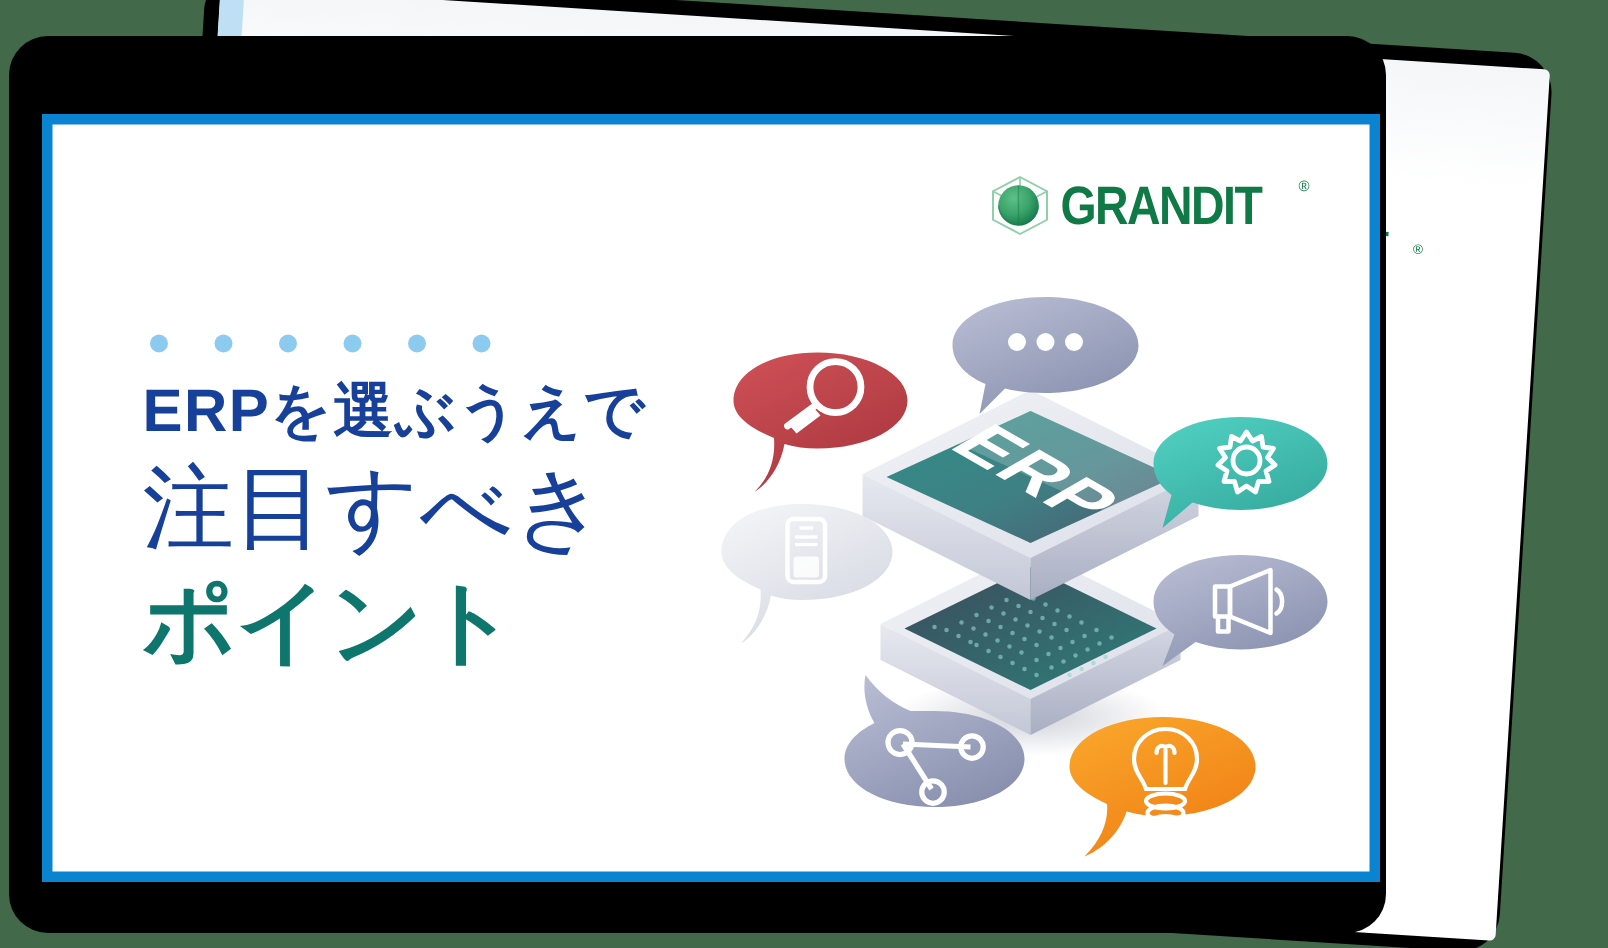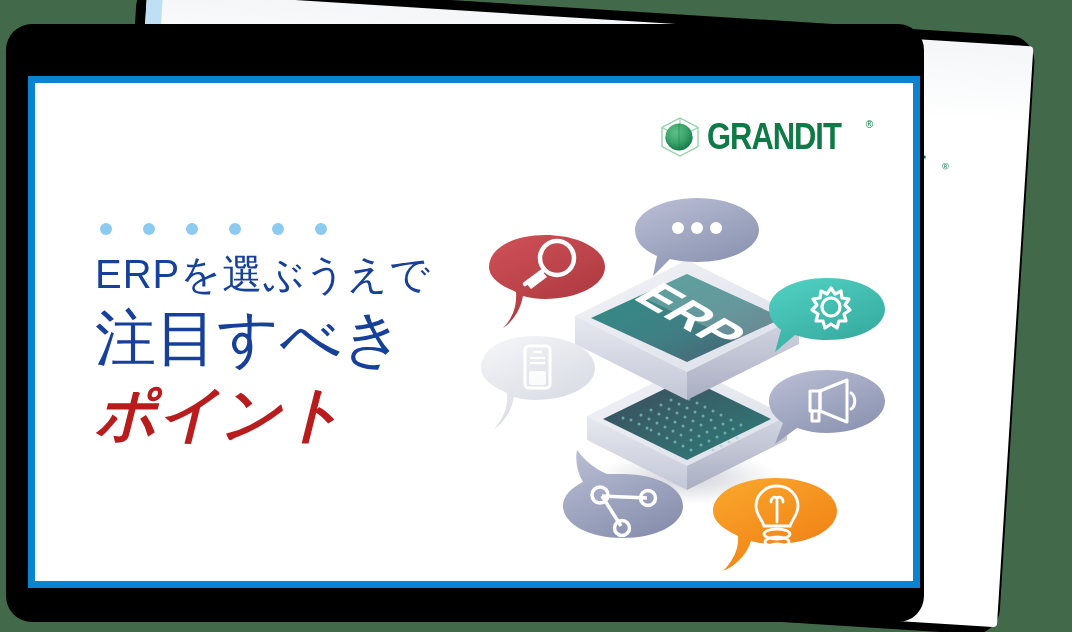--- a/index.html
+++ b/index.html
@@ -105,7 +105,7 @@
   }
   .hl-1{
     font-family:"Liberation Sans",sans-serif;
-    font-weight:normal;
+    font-weight:bold;
     font-size:40px;
     color:#17409a;
     letter-spacing:1px;

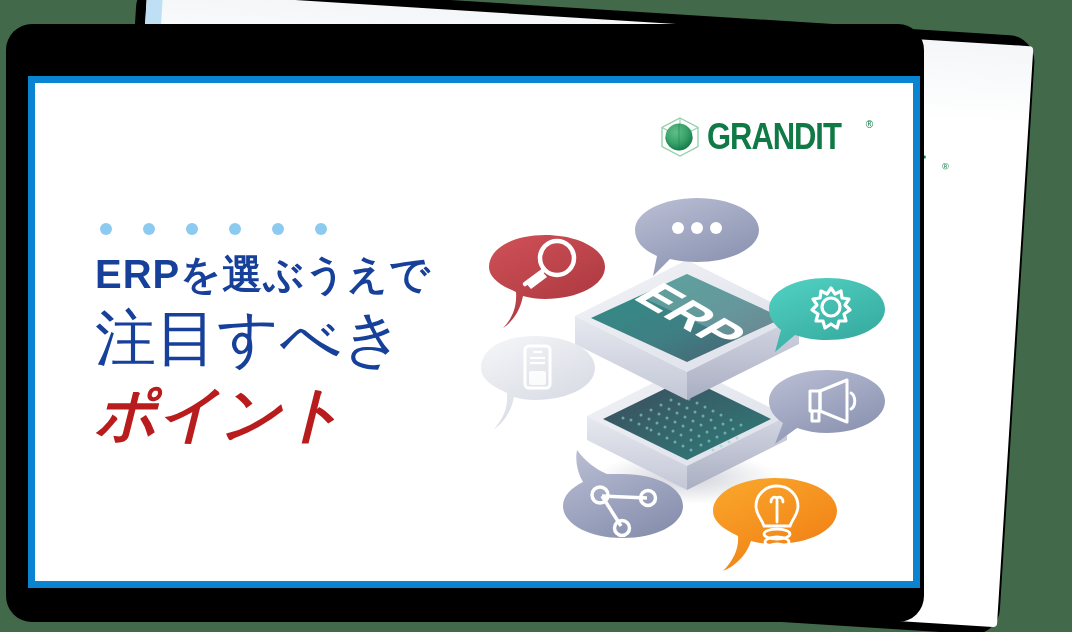--- a/index.html
+++ b/index.html
@@ -126,12 +126,11 @@
     font-family:"Liberation Sans",sans-serif;
     font-weight:bold;
     font-size:61px;
-    color:#b91c1c;
+    color:#0f766e;
     letter-spacing:0px;
     line-height:1.18;
     margin-top:4px;
     white-space:nowrap;
-    font-style:italic;
   }
 
   

